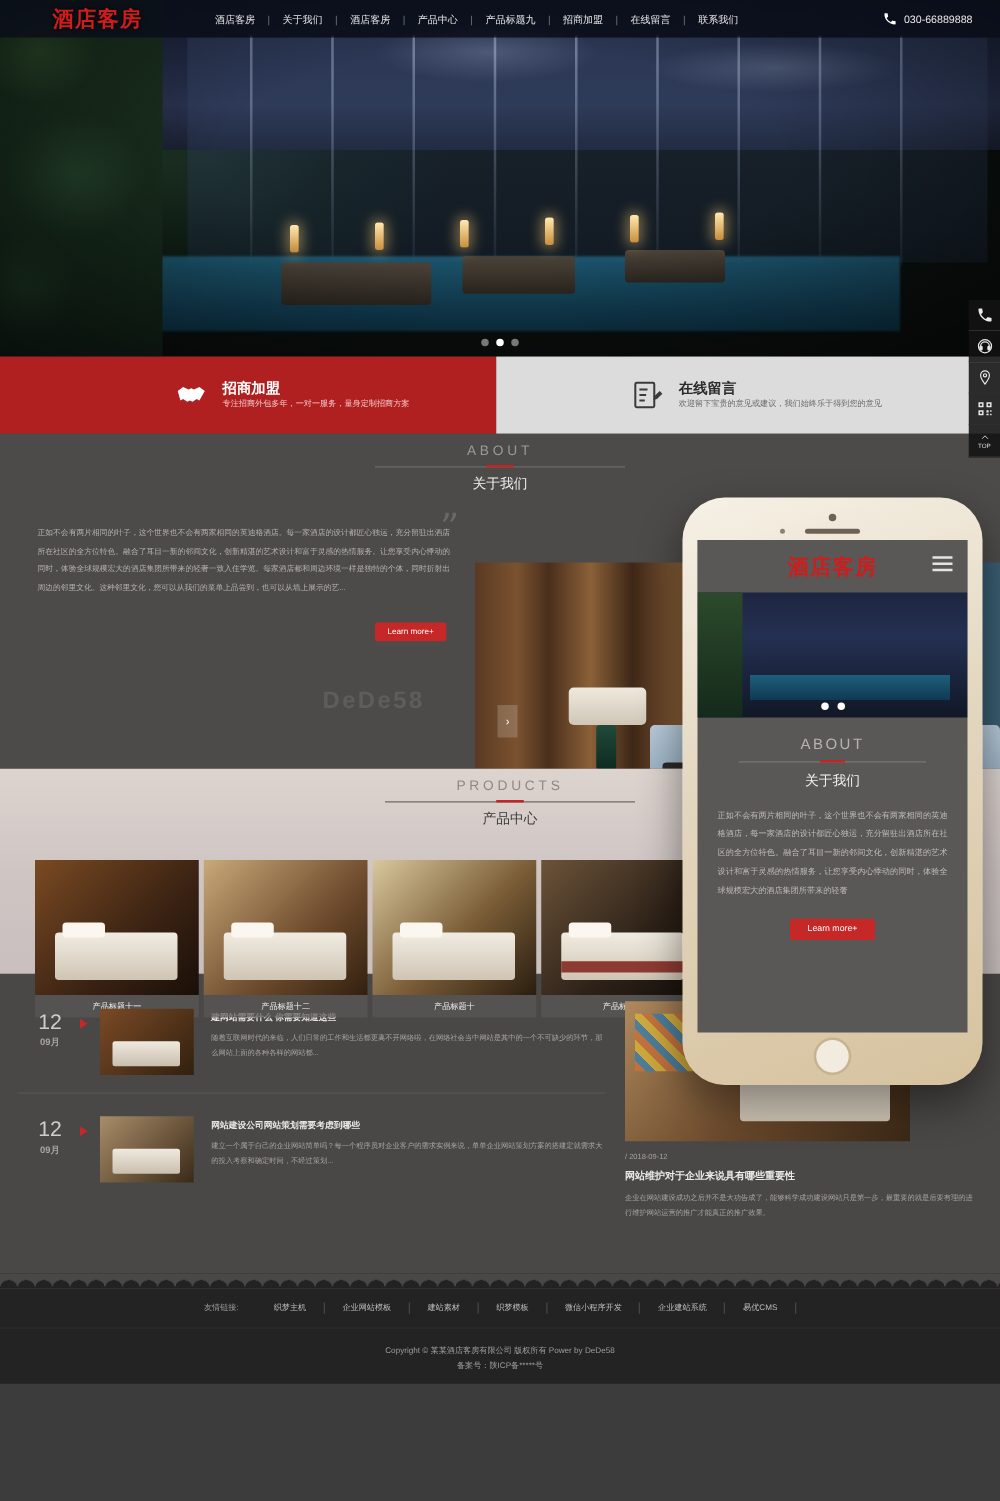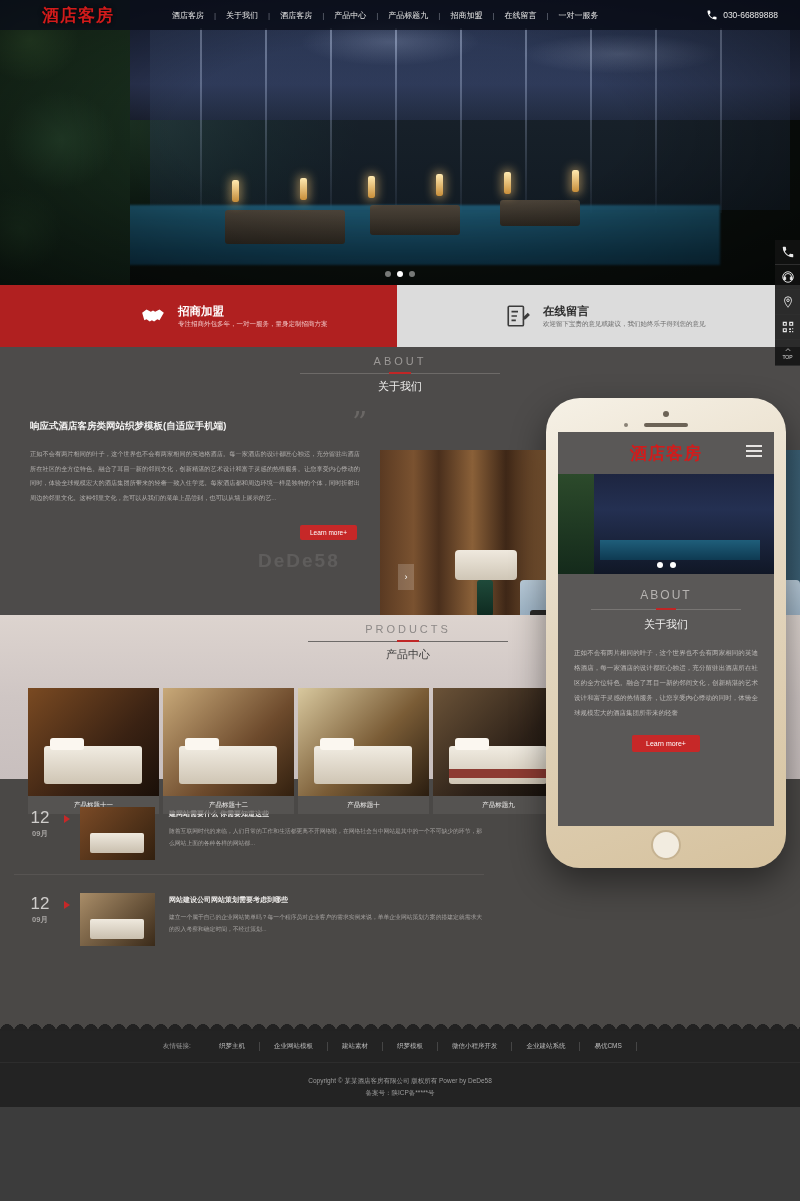--- a/index.html
+++ b/index.html
@@ -359,7 +359,7 @@
         <span class="nav-sep">|</span>
         <a class="nav-item">在线留言</a>
         <span class="nav-sep">|</span>
-        <a class="nav-item">一对一服务</a>
+        <a class="nav-item">联系我们</a>
       </div>
       <div class="tel">
         <svg class="tel-icon" viewBox="0 0 24 24" fill="currentColor">

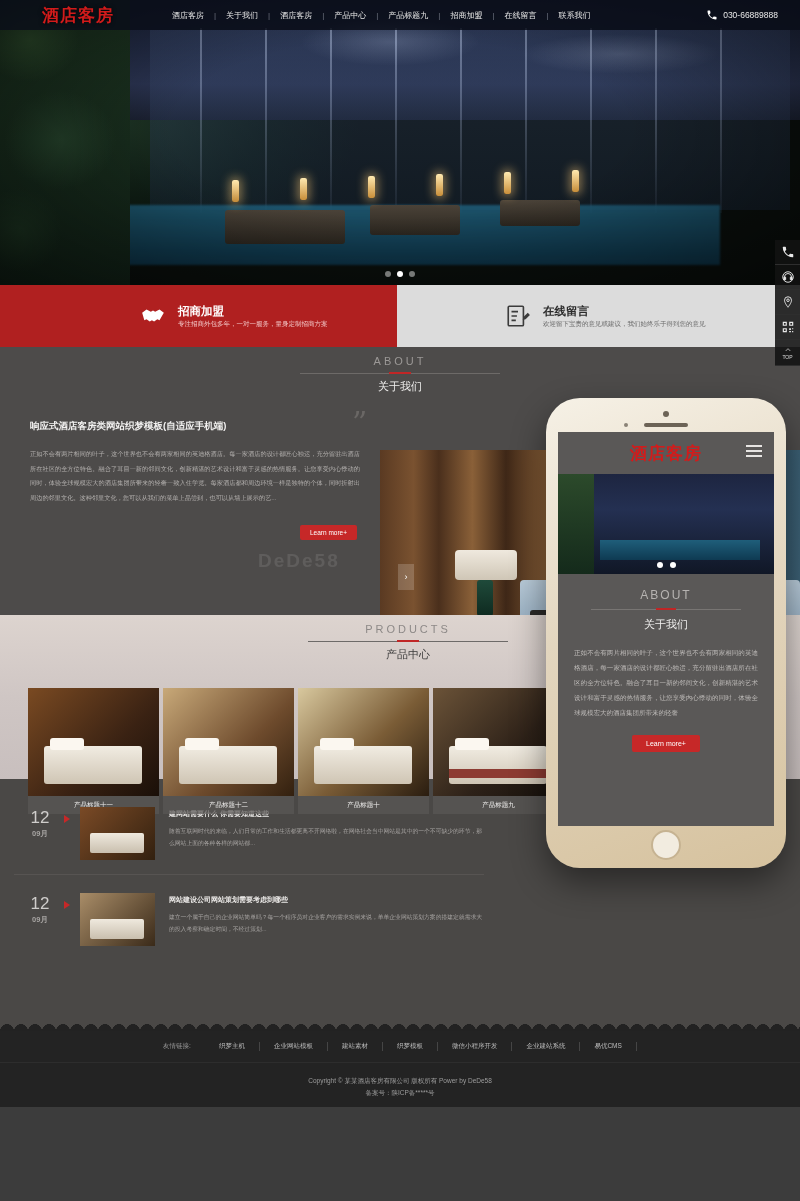--- a/index.html
+++ b/index.html
@@ -440,7 +440,6 @@
     </div>
     <div class="about-body">
       <div class="about-left">
-        <div class="about-title">响应式酒店客房类网站织梦模板(自适应手机端)</div>
         <div class="about-text">正如不会有两片相同的叶子，这个世界也不会有两家相同的英迪格酒店。每一家酒店的设计都匠心独运，充分留驻出酒店所在社区的全方位特色。融合了耳目一新的邻间文化，创新精湛的艺术设计和富于灵感的热情服务。让您享受内心悸动的同时，体验全球规模宏大的酒店集团所带来的轻奢一致入住学览。每家酒店都和周边环境一样是独特的个体，同时折射出周边的邻里文化。这种邻里文化，您可以从我们的菜单上品尝到，也可以从墙上展示的艺...</div>
         <button class="learnmore">Learn more+</button>
       </div>

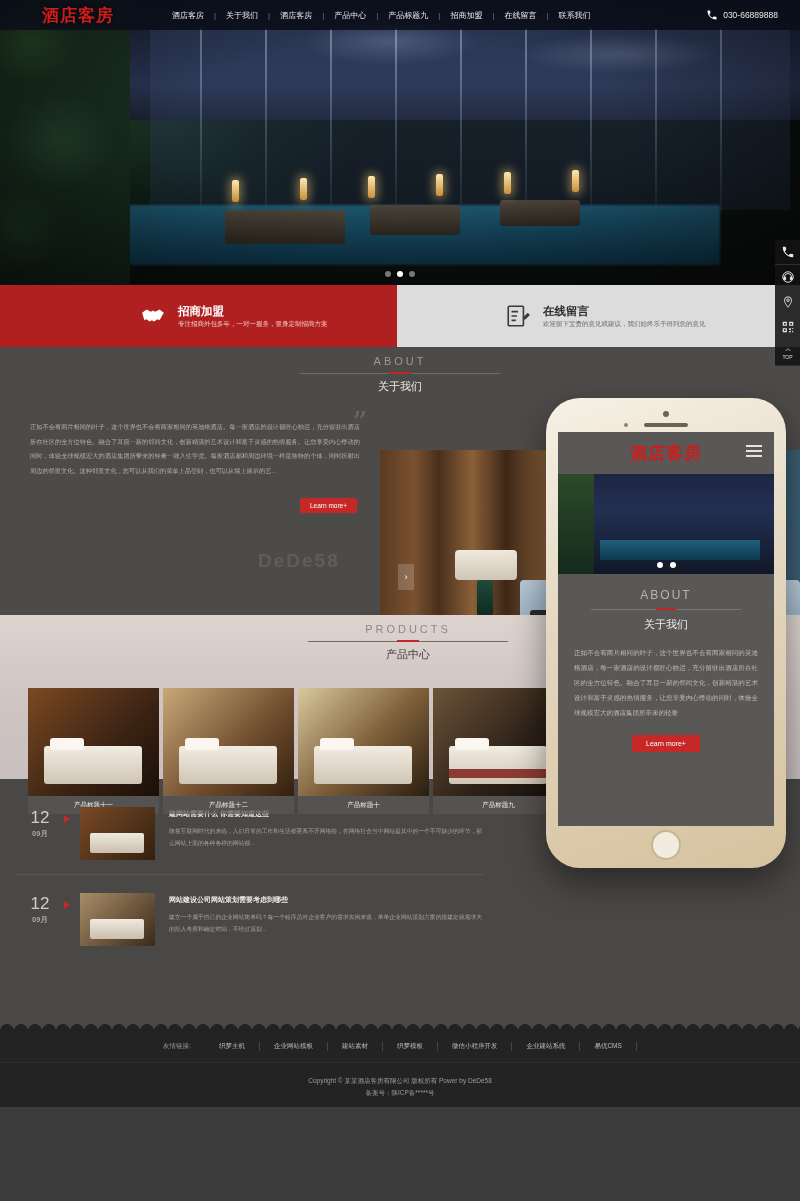--- a/index.html
+++ b/index.html
@@ -514,6 +514,12 @@
         </div>
       </div>
     </div>
+    <div class="news-right">
+      <div class="nr-img"></div>
+      <div class="nr-date">/ 2018-09-12</div>
+      <div class="nr-title">网站维护对于企业来说具有哪些重要性</div>
+      <div class="nr-desc">企业在网站建设成功之后并不是大功告成了，能够科学成功建设网站只是第一步，最重要的就是后要有理的进行维护网站运营的推广才能真正的推广效果。</div>
+    </div>
   </div>
 
   <div class="scallop"></div>

